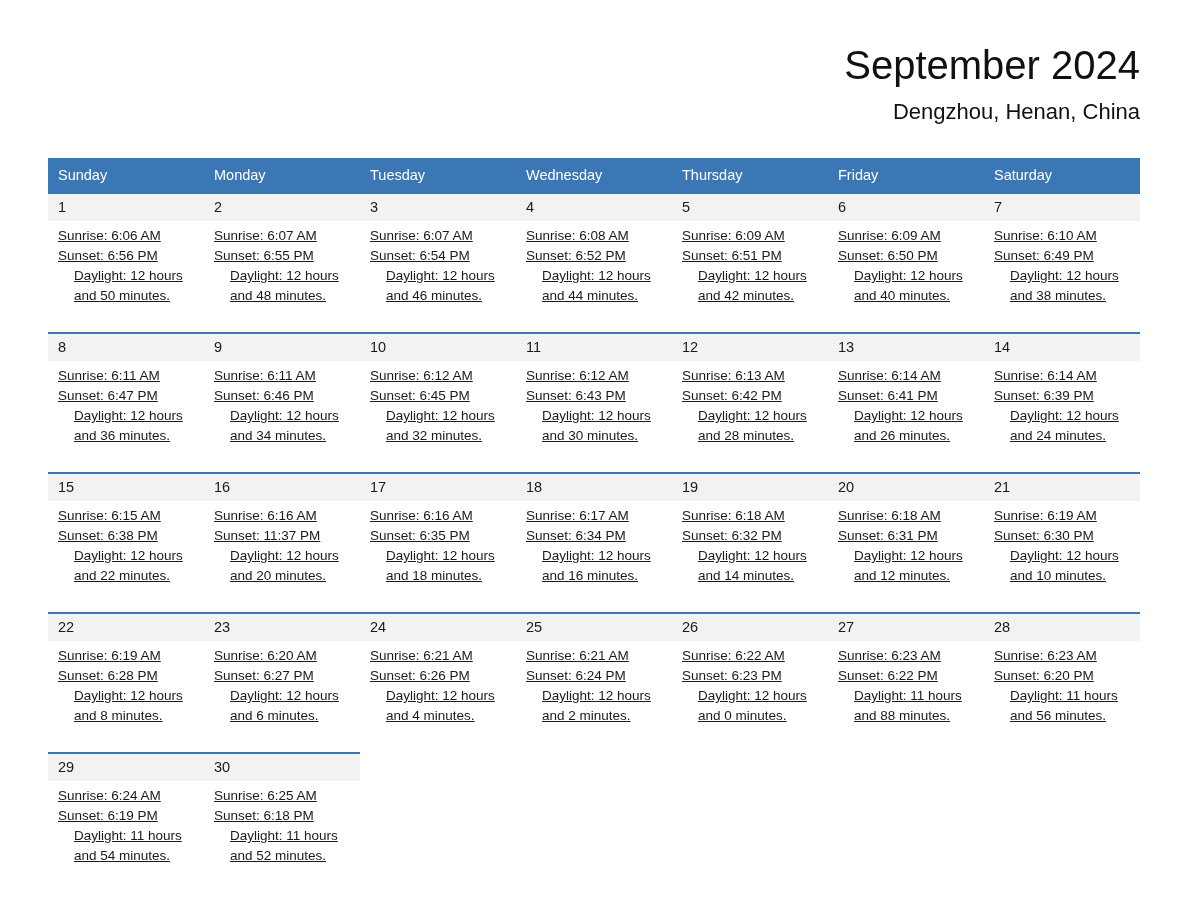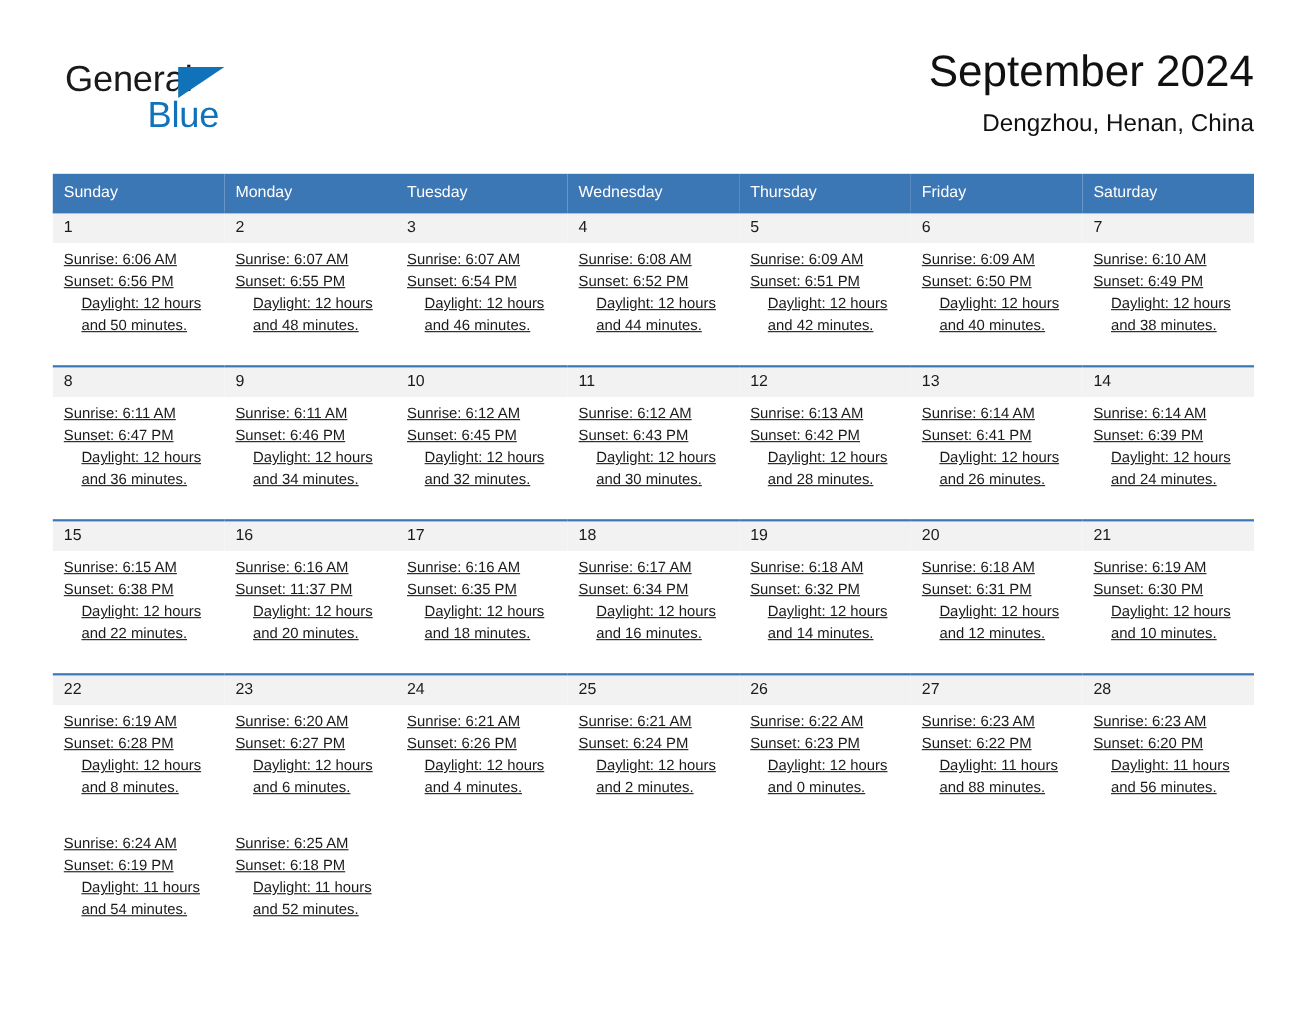--- a/index.html
+++ b/index.html
@@ -158,11 +158,6 @@
 
   <div class="header">
 
-    <div class="logo">
-      <span class="logo-general">General</span>
-      <span class="logo-tri"></span>
-      <span class="logo-blue">Blue</span>
-    </div>
 
     <div class="title-block">
       <div class="cal-title">September 2024</div>

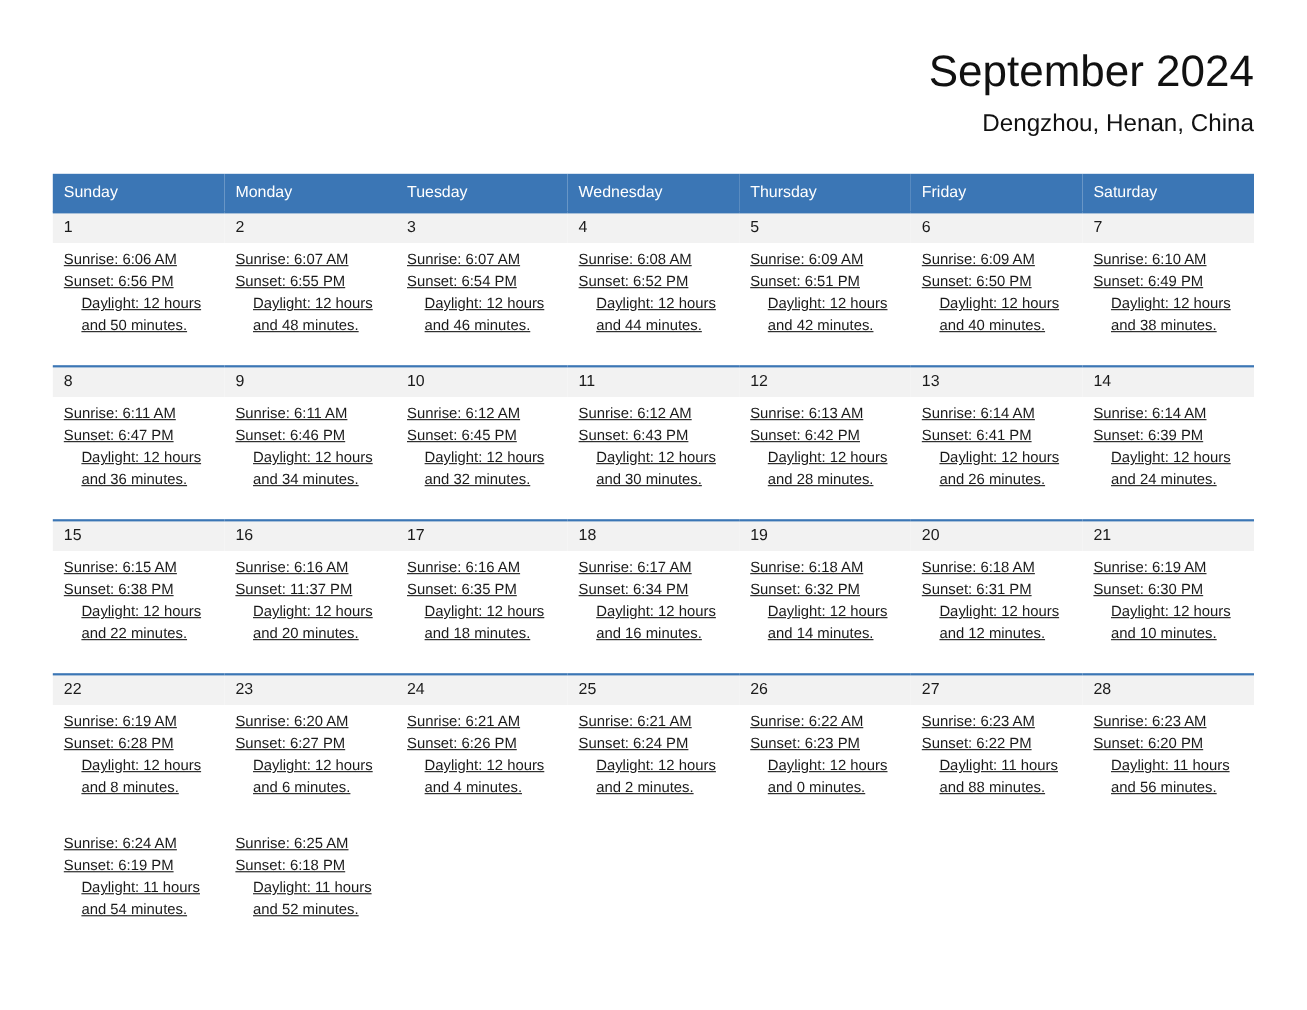--- a/index.html
+++ b/index.html
@@ -385,6 +385,15 @@
           <tr class="spacer">
             <td colspan="7"></td>
           </tr>
+          <tr class="datesrow">
+            <td>29</td>
+            <td>30</td>
+            <td class="empty"></td>
+            <td class="empty"></td>
+            <td class="empty"></td>
+            <td class="empty"></td>
+            <td class="empty"></td>
+          </tr>
           <tr class="inforow">
             <td>
               <div class="cellline">Sunrise: 6:24 AM</div>

